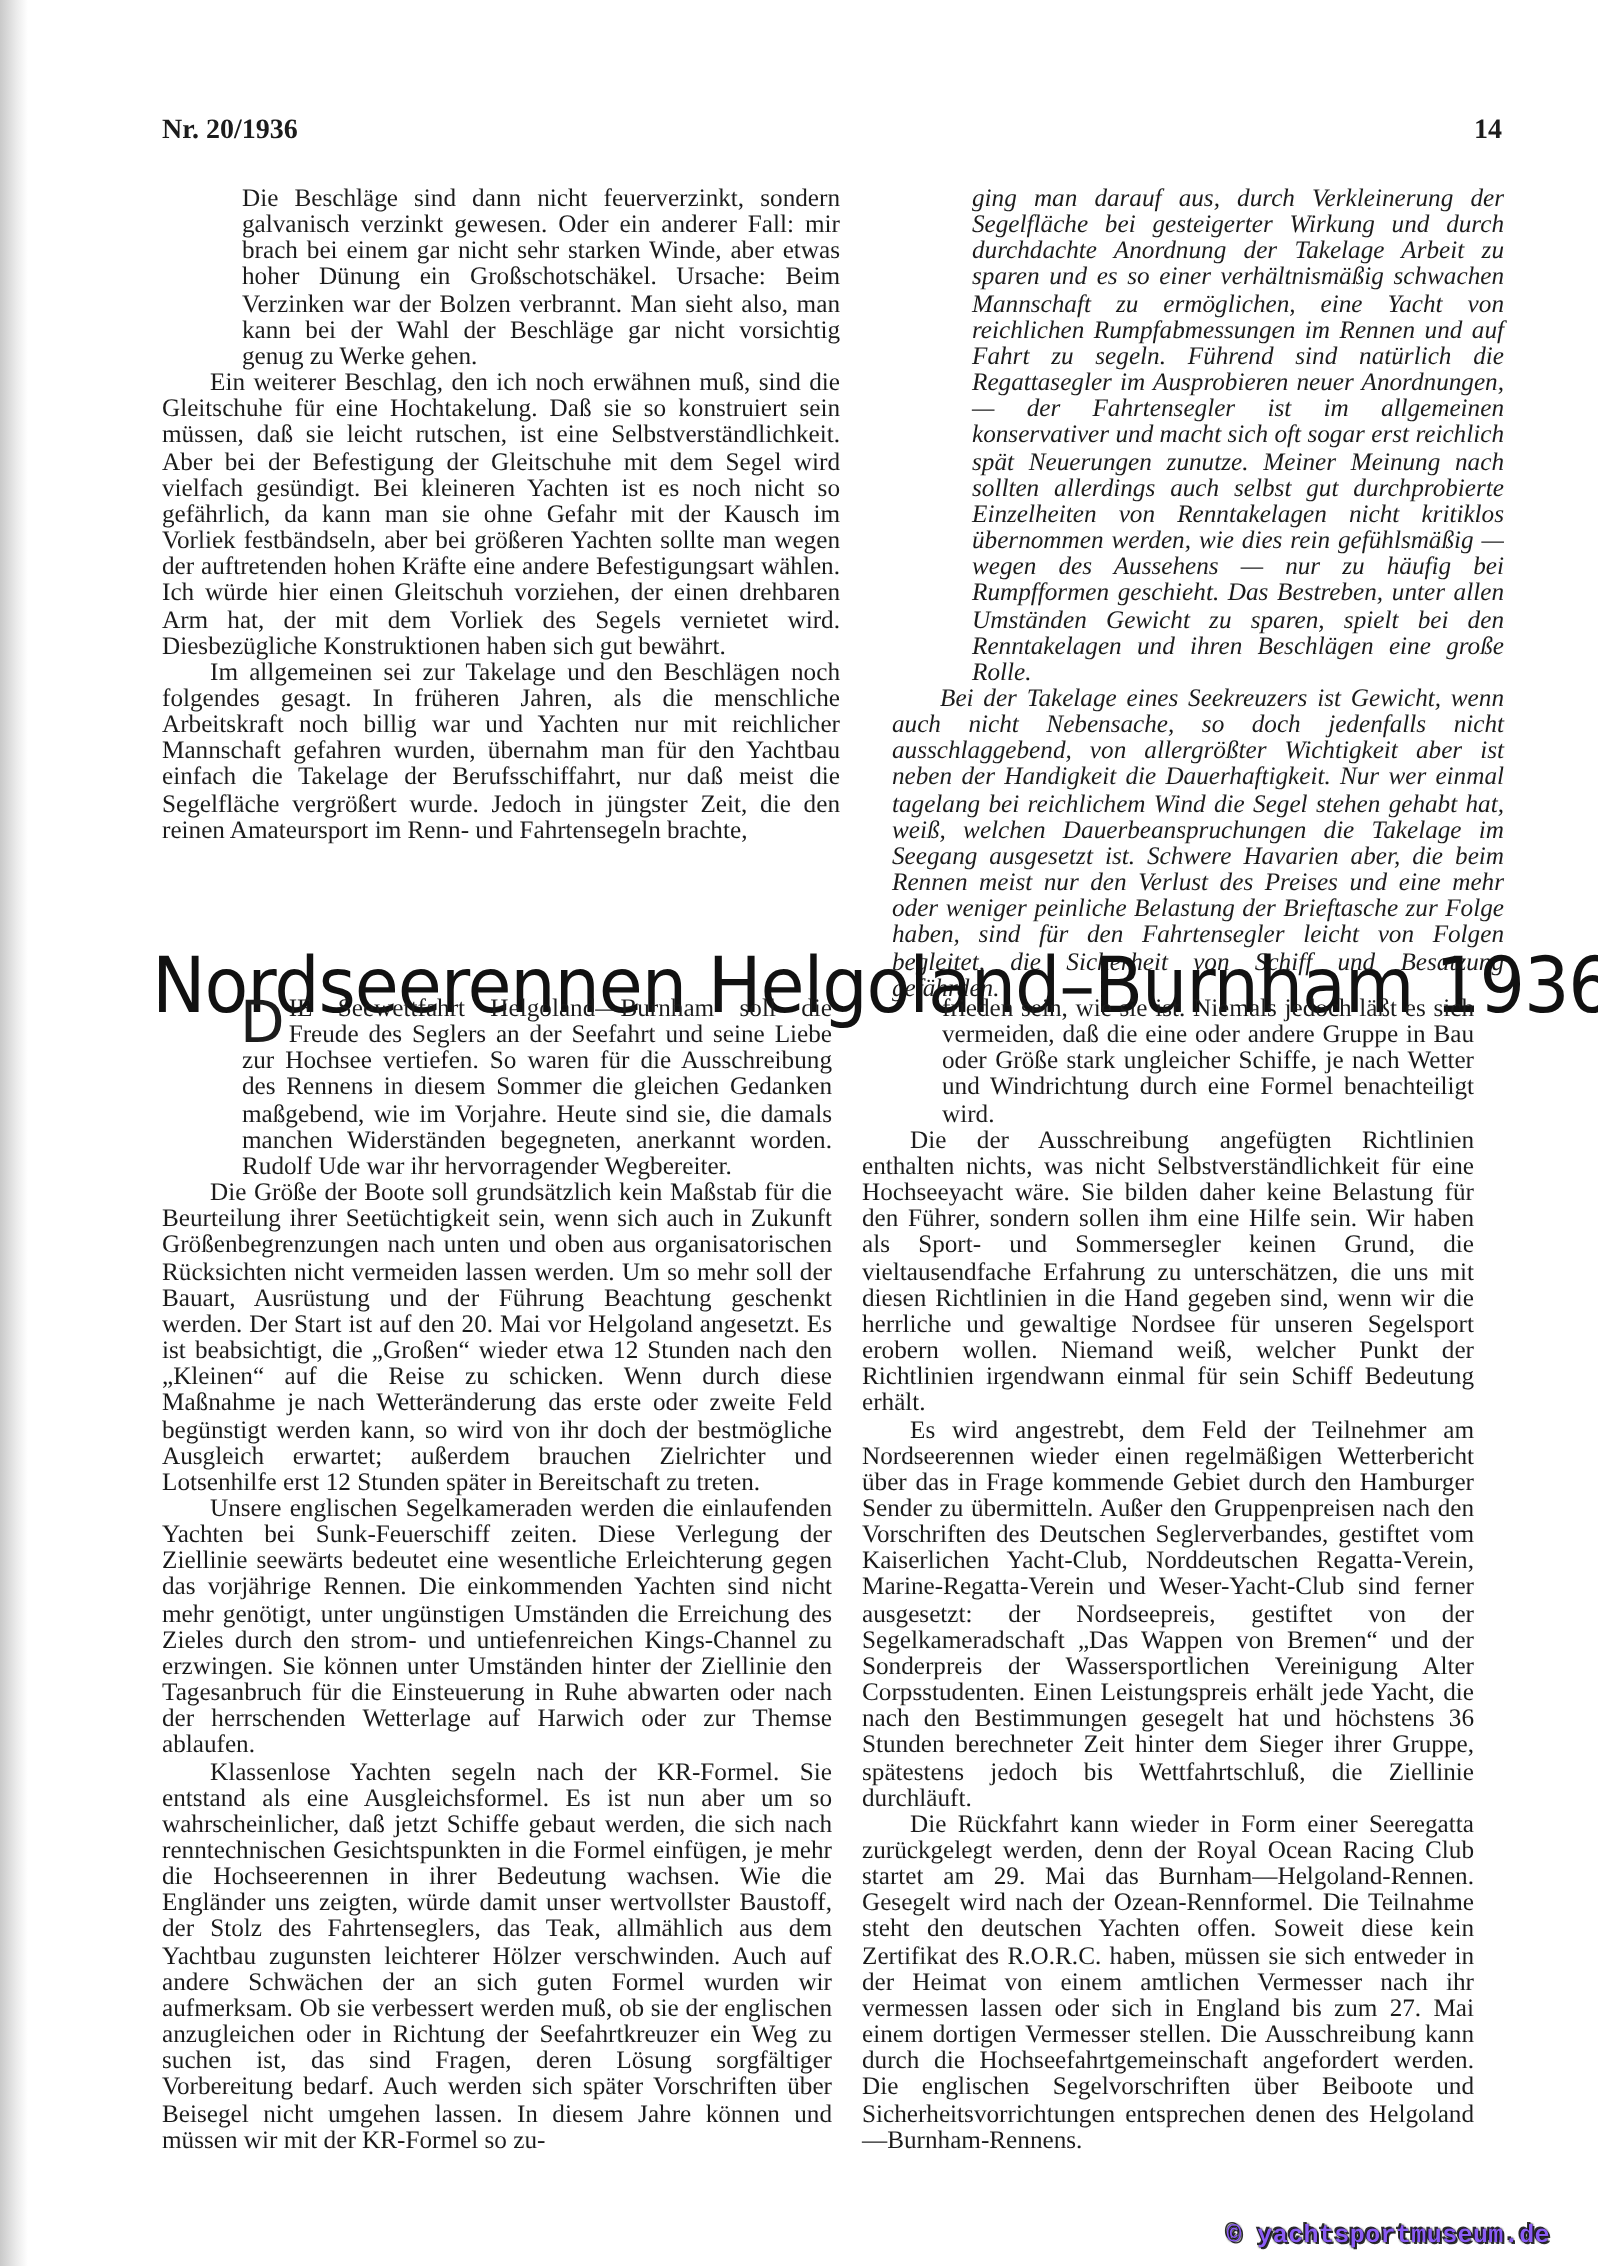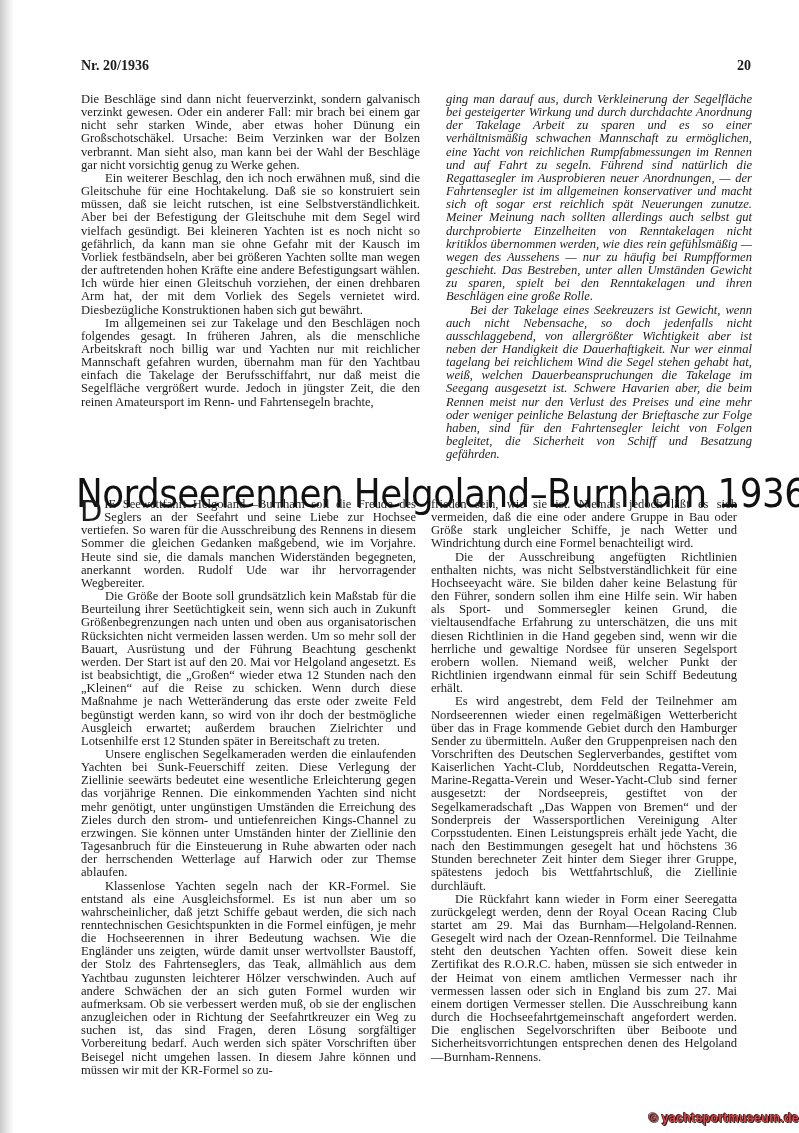--- a/index.html
+++ b/index.html
@@ -53,7 +53,7 @@
 
 <div class="header">
   <span class="issue">Nr. 20/1936</span>
-  <span class="pageno">20</span>
+  <span class="pageno">14</span>
 </div>
 
 <div class="col top-left">

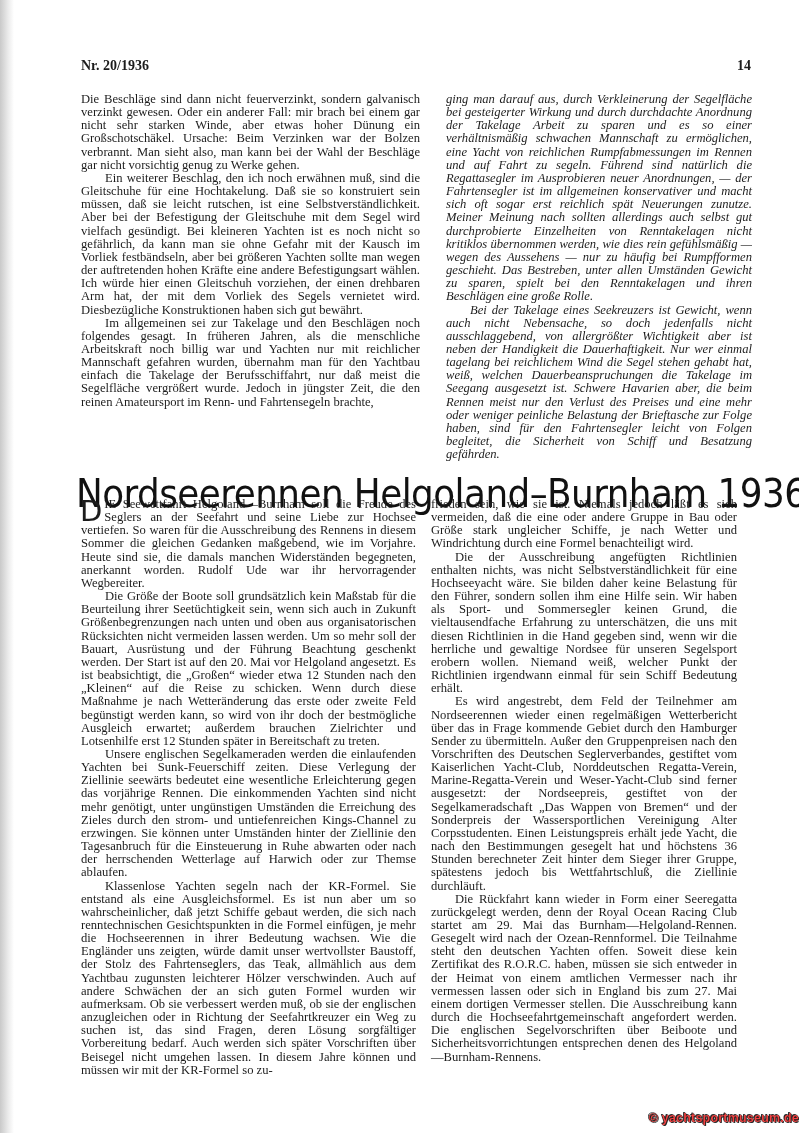--- a/index.html
+++ b/index.html
@@ -23,7 +23,7 @@
     text-align: justify; hyphens: manual;
   }
   .col p { margin: 0; text-indent: 24px; }
-  .col p.noindent { text-indent: 0; }
+  .col p.noindent { text-indent: 0; margin-left: 40px; }
   .top-left { left: 81px; top: 93px; width: 339px; }
   .top-right { left: 446px; top: 93px; width: 306px; font-style: italic; }
   .title {

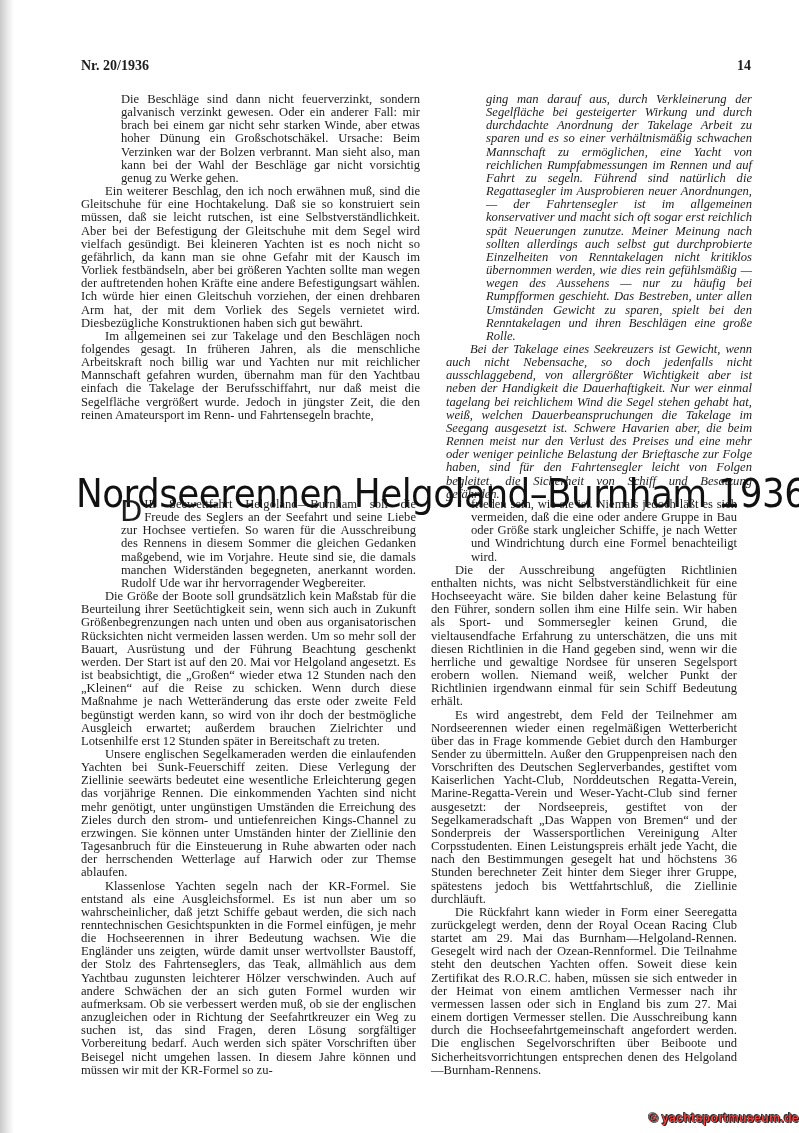--- a/index.html
+++ b/index.html
@@ -39,9 +39,9 @@
     font-size: 29px; line-height: 24px; margin: 1px 2px 0 -1px; font-weight: normal;
   }
   .watermark {
-    position: absolute; right: 0; top: 1111px;
-    font-family: Liberation Sans, sans-serif;
-    font-size: 12.5px; font-weight: bold; color: #ef4444;
+    position: absolute; right: 24px; top: 1111px;
+    font-family: Liberation Mono, monospace;
+    font-size: 12.5px; font-weight: bold; color: #8b5cf6;
     text-shadow: 0 0 1px #000, 0 0 1px #000, 1px 1px 0 #333, -1px -1px 0 #333;
     letter-spacing: 0.2px;
   }

